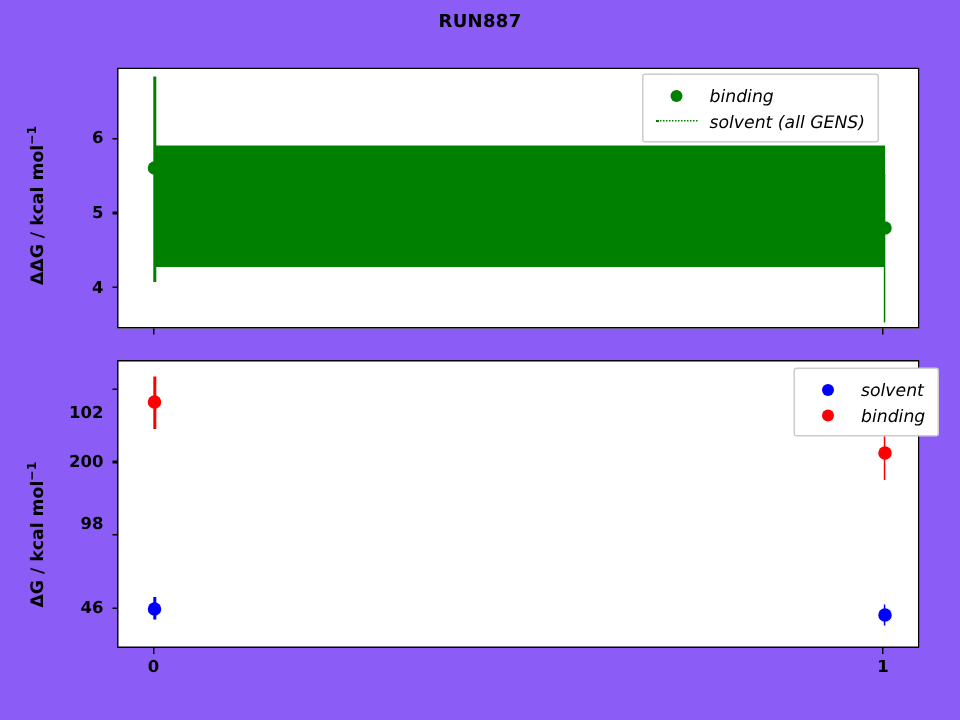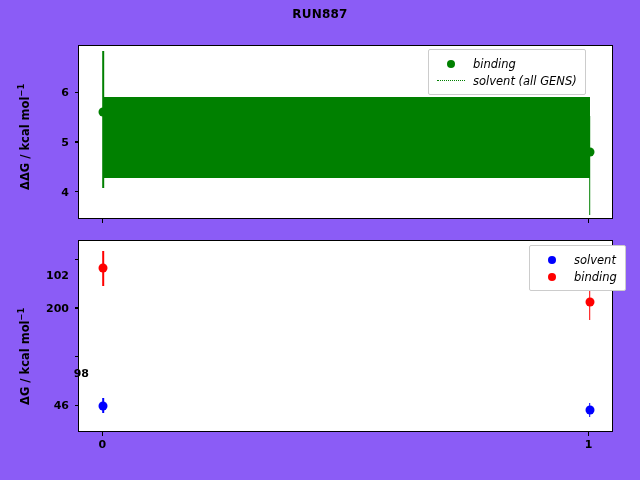--- a/index.html
+++ b/index.html
@@ -258,7 +258,7 @@
       <div class="ytick-mark" style="left: 74.5px; top: 258.793px;"></div>
       <div class="ytick-label" style="top: 308.051px; width: 69px; left: 0px;">200</div>
       <div class="ytick-mark" style="left: 74.5px; top: 307.401px;"></div>
-      <div class="ytick-label" style="top: 373px; width: 69px; left: 0px; margin-left: 20px;">98</div>
+      <div class="ytick-label" style="top: 349px; width: 69px; left: 0px;">98</div>
       <div class="ytick-mark" style="left: 74.5px; top: 356.008px;"></div>
       <div class="ytick-label" style="top: 405.266px; width: 69px; left: 0px;">46</div>
       <div class="ytick-mark" style="left: 74.5px; top: 404.616px;"></div>

